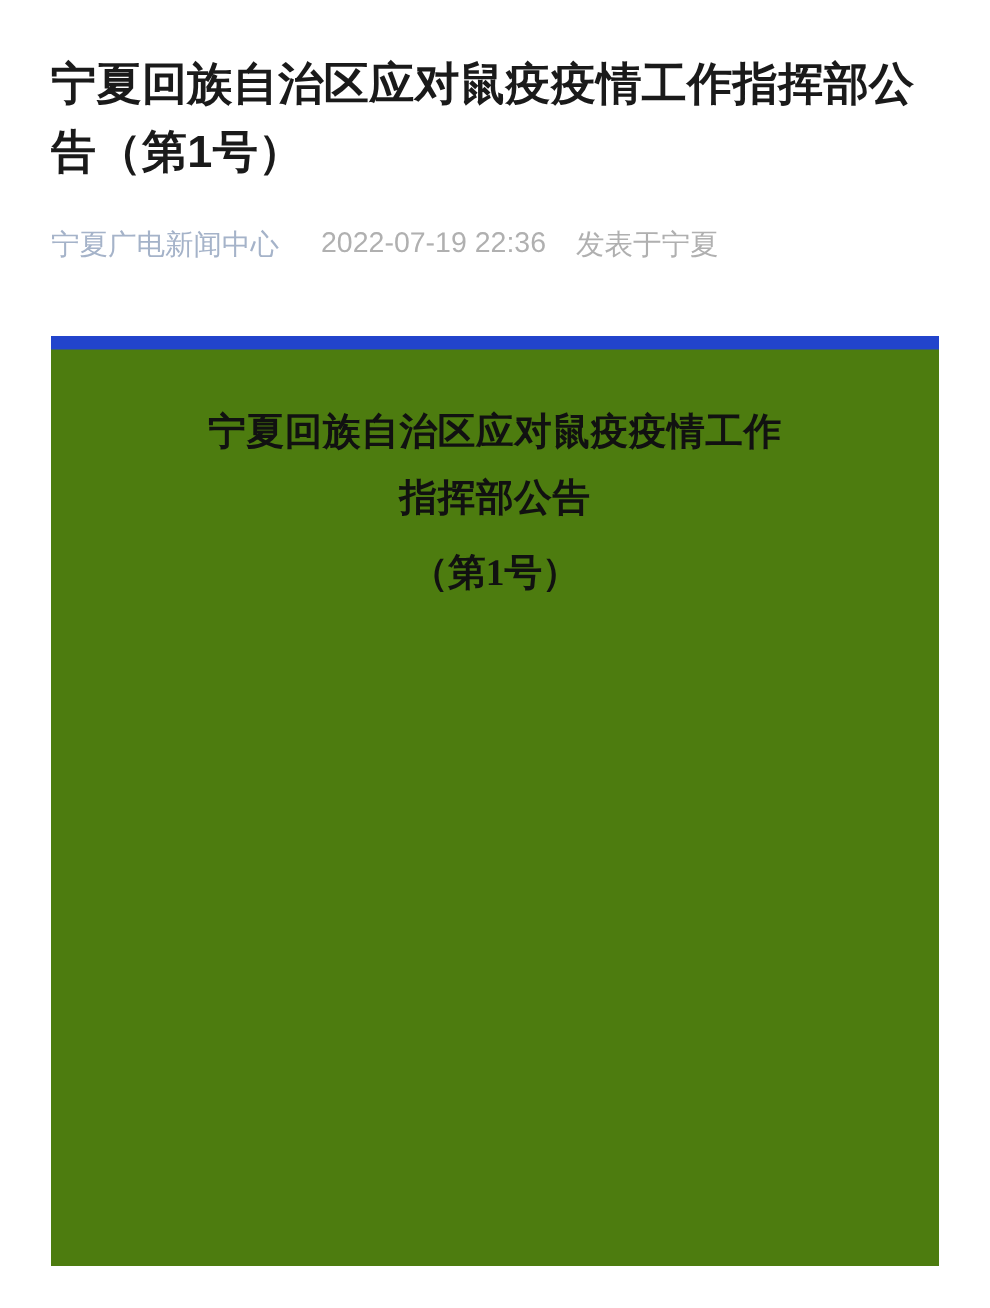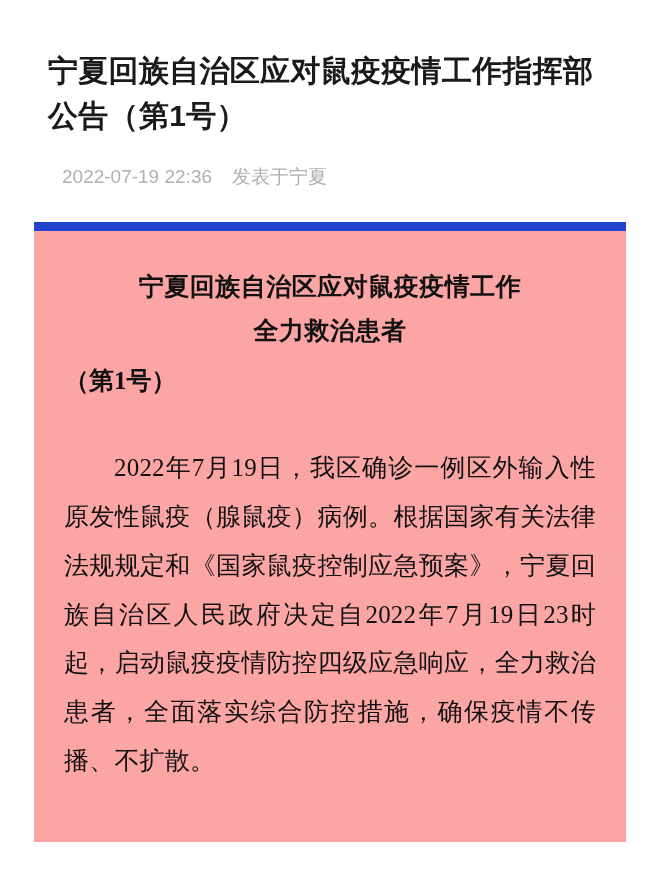--- a/index.html
+++ b/index.html
@@ -23,7 +23,7 @@
     position: relative;
   }
   .article-title {
-    margin: 14px;
+    margin: 0;
     padding-top: 34px;
     font-size: 30px;
     line-height: 1.5;

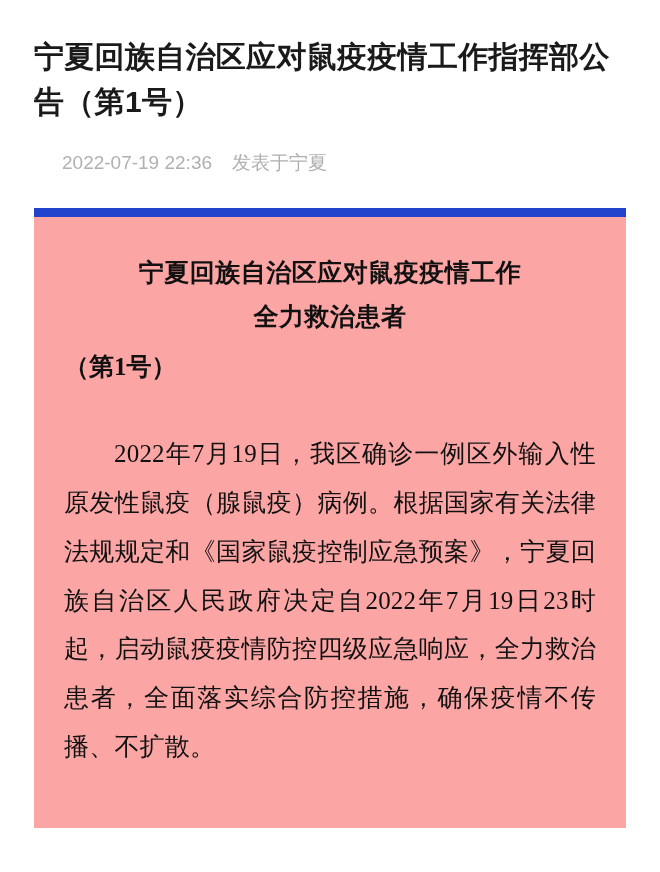--- a/index.html
+++ b/index.html
@@ -99,6 +99,7 @@
   <h1 class="article-title">宁夏回族自治区应对鼠疫疫情工作指挥部公告（第1号）</h1>
 
   <div class="meta-row">
+    <span class="meta-source">宁夏广电新闻中心</span>
     <span class="meta-date">2022-07-19 22:36</span>
     <span class="meta-location">发表于宁夏</span>
   </div>

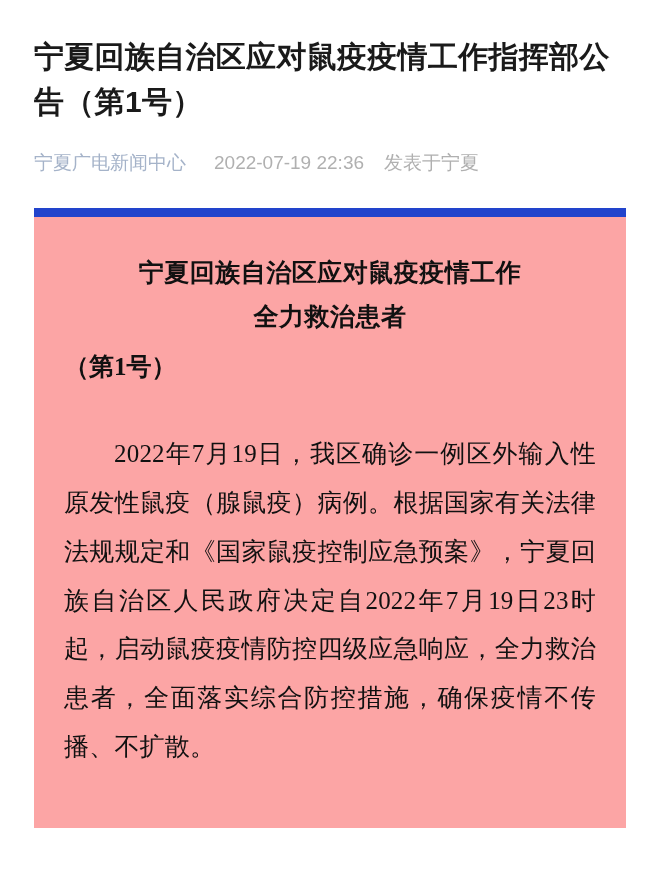--- a/index.html
+++ b/index.html
@@ -53,8 +53,8 @@
     color: #b0b0b0;
   }
   .notice-card {
-    margin-top: 32px;
-    background: #fca5a5;
+    margin-top: 48px;
+    background: #4d7c0f;
     border-top: 9px solid #2244cc;
     box-sizing: border-box;
     padding: 34px 30px 40px 30px;

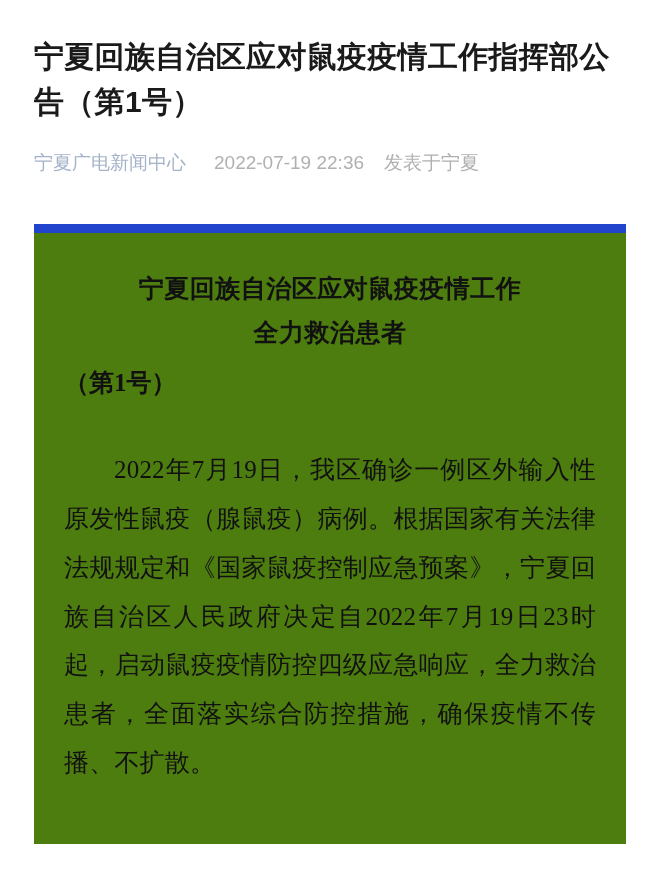--- a/index.html
+++ b/index.html
@@ -107,7 +107,7 @@
   <div class="notice-card">
     <div class="notice-heading">
       <span class="line">宁夏回族自治区应对鼠疫疫情工作</span>
-      <span class="line">全力救治患者</span>
+      <span class="line">指挥部公告</span>
     </div>
     <div class="notice-number">（第1号）</div>
     <div class="notice-body">2022年7月19日，我区确诊一例区外输入性原发性鼠疫（腺鼠疫）病例。根据国家有关法律法规规定和《国家鼠疫控制应急预案》，宁夏回族自治区人民政府决定自2022年7月19日23时起，启动鼠疫疫情防控四级应急响应，全力救治患者，全面落实综合防控措施，确保疫情不传播、不扩散。</div>

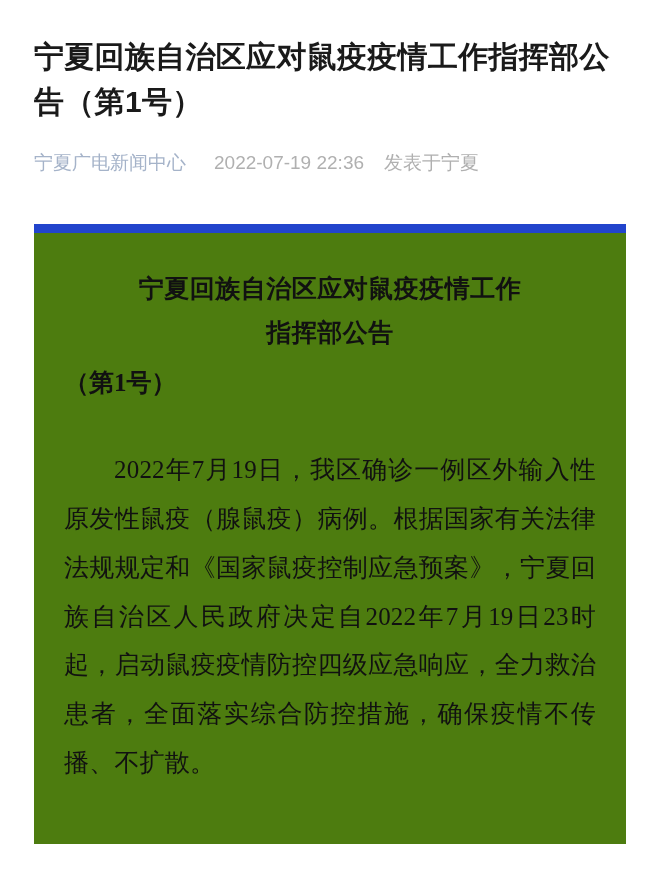--- a/index.html
+++ b/index.html
@@ -73,6 +73,7 @@
     display: block;
   }
   .notice-number {
+    text-align: center;
     font-size: 25px;
     font-weight: bold;
     color: #111111;

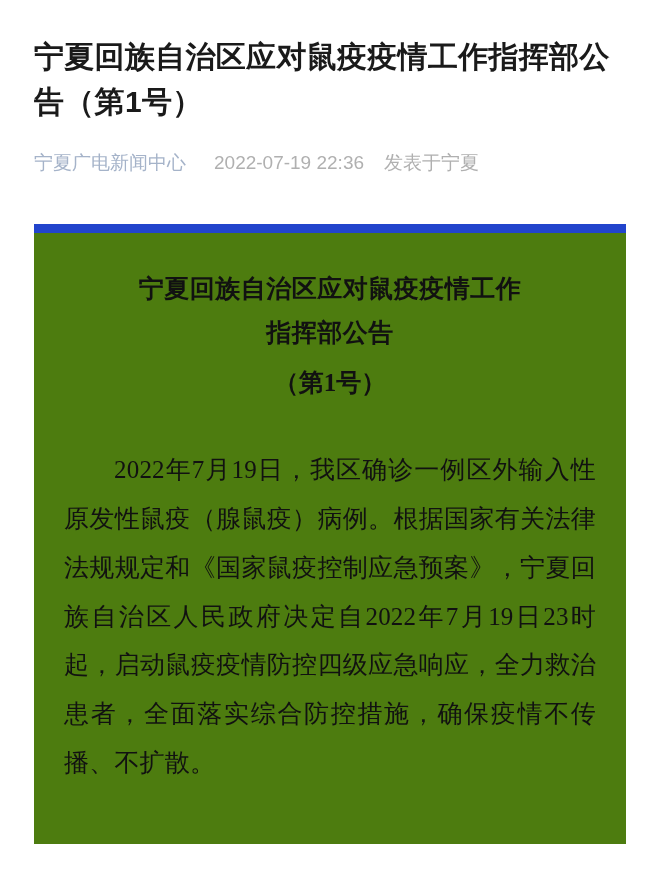--- a/index.html
+++ b/index.html
@@ -111,7 +111,6 @@
       <span class="line">指挥部公告</span>
     </div>
     <div class="notice-number">（第1号）</div>
-    <div class="notice-body">2022年7月19日，我区确诊一例区外输入性原发性鼠疫（腺鼠疫）病例。根据国家有关法律法规规定和《国家鼠疫控制应急预案》，宁夏回族自治区人民政府决定自2022年7月19日23时起，启动鼠疫疫情防控四级应急响应，全力救治患者，全面落实综合防控措施，确保疫情不传播、不扩散。</div>
   </div>
 
 </div>

